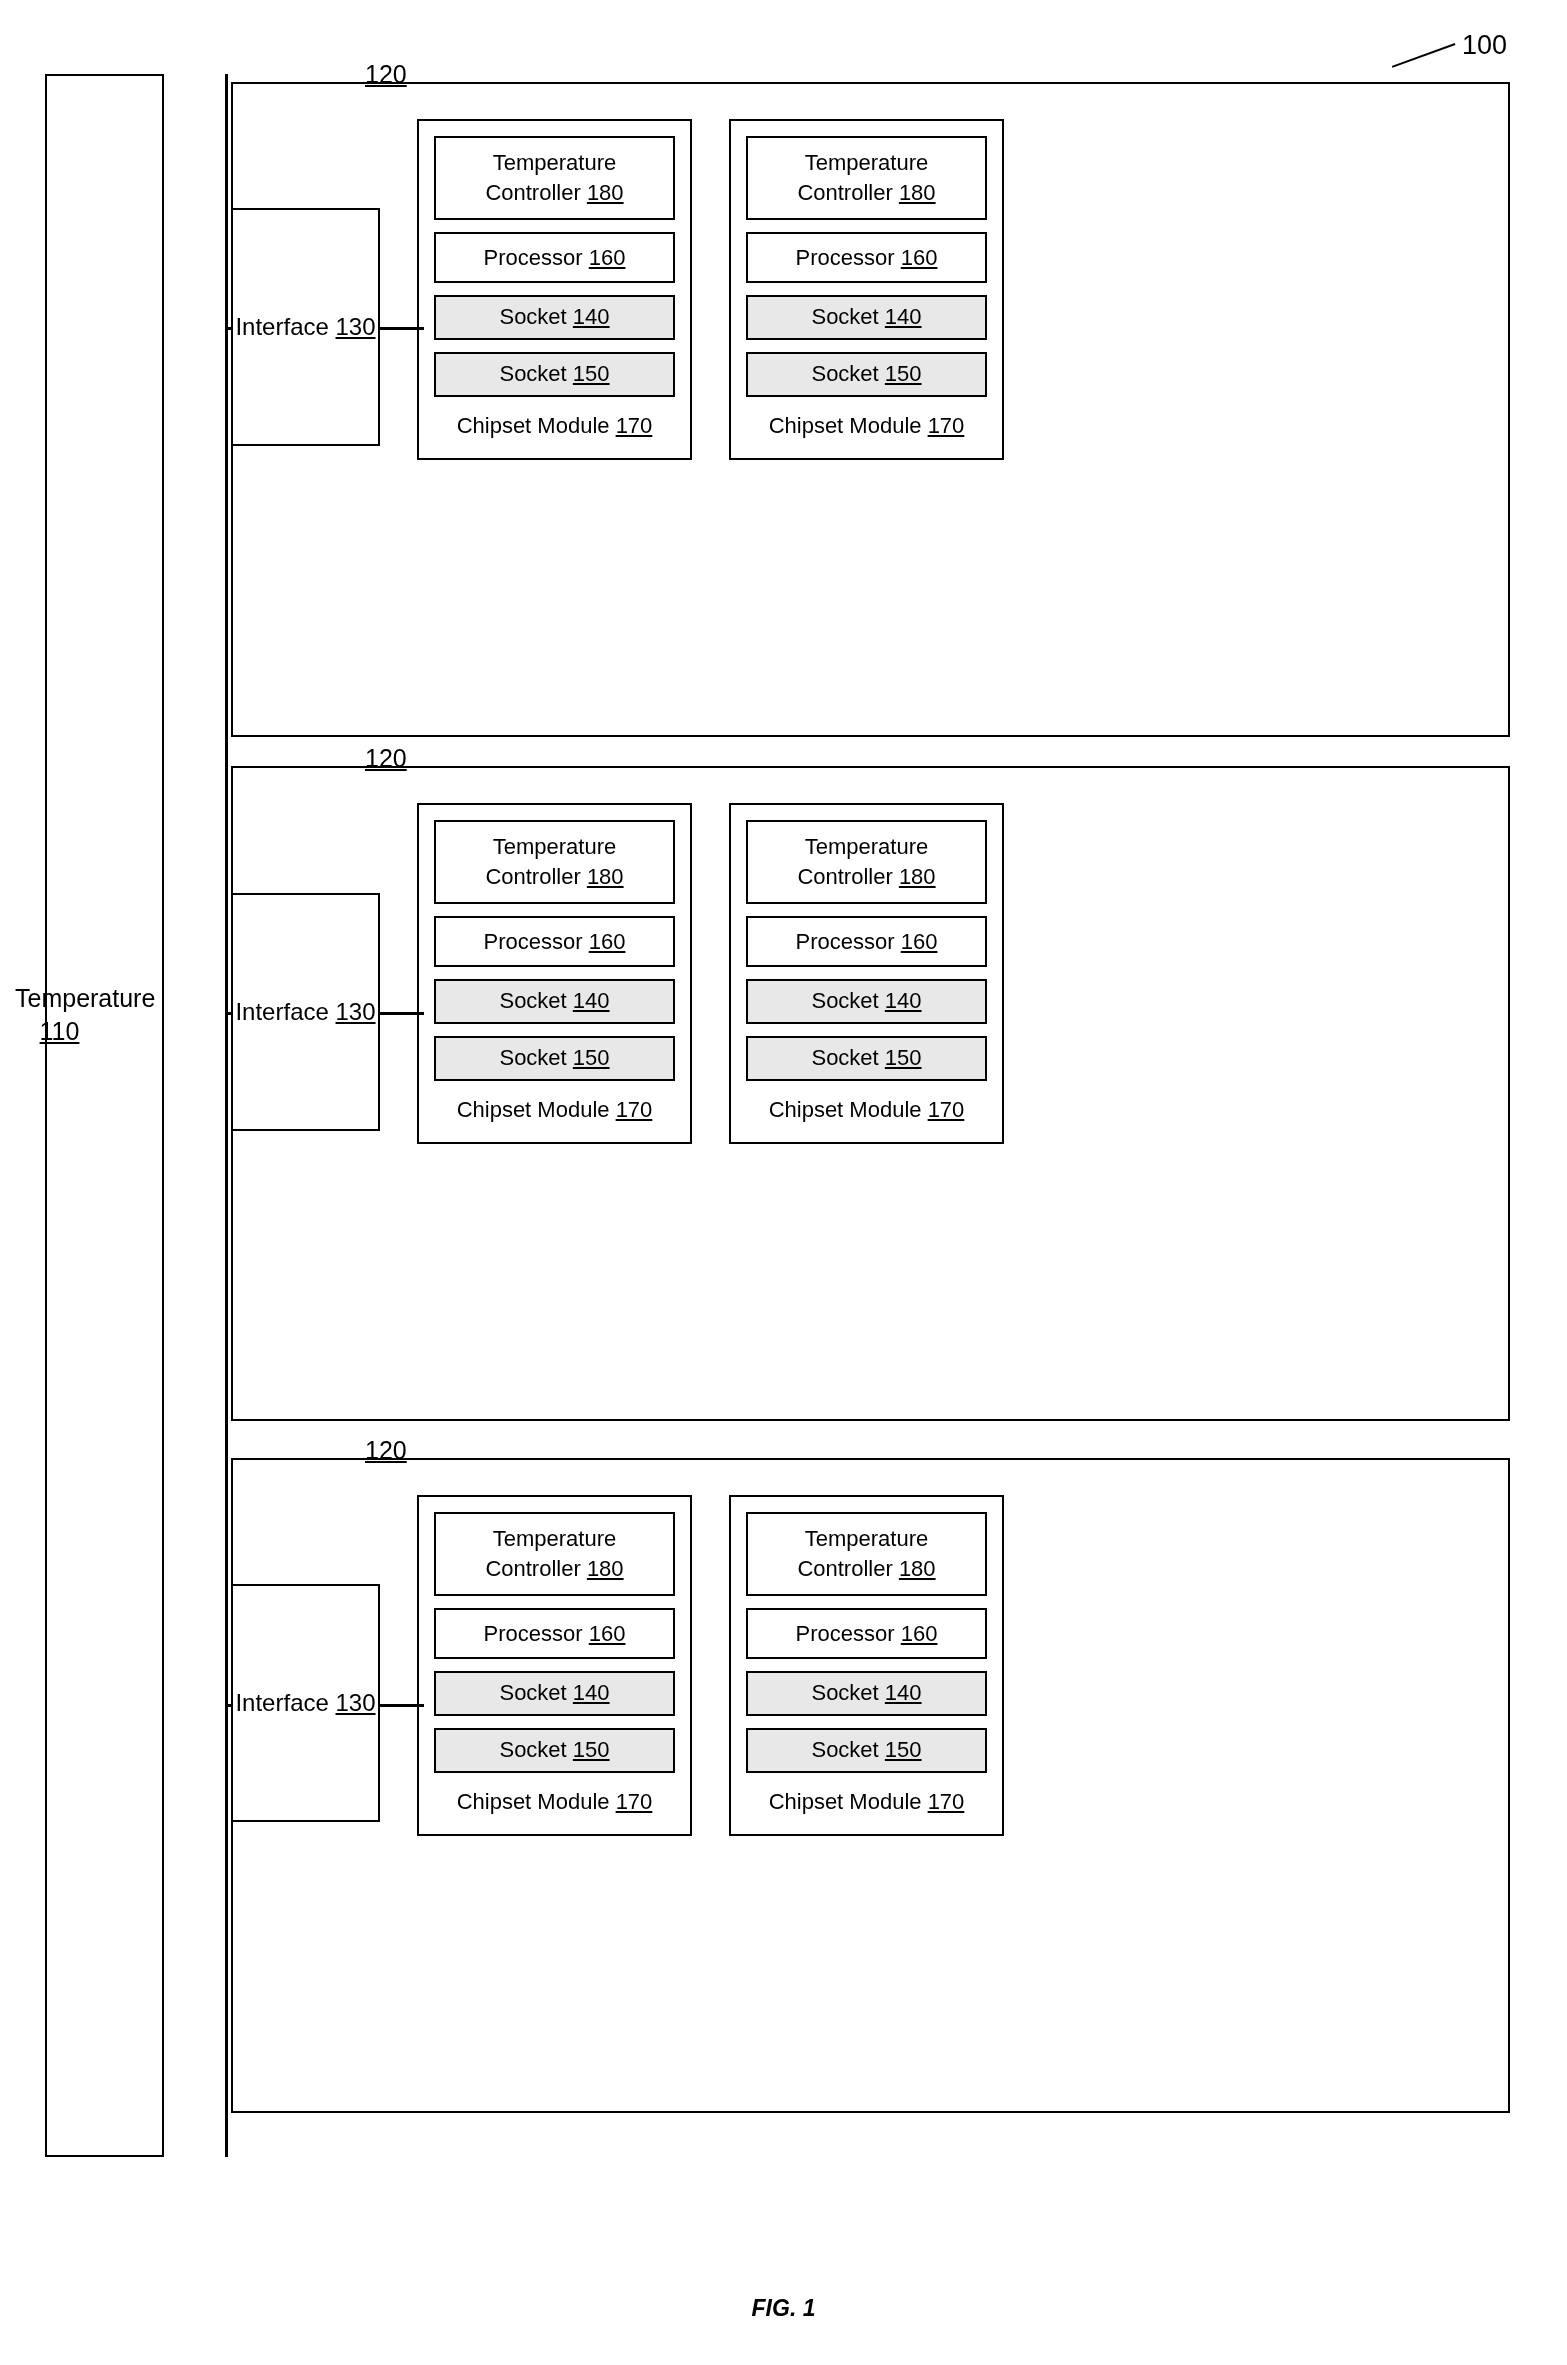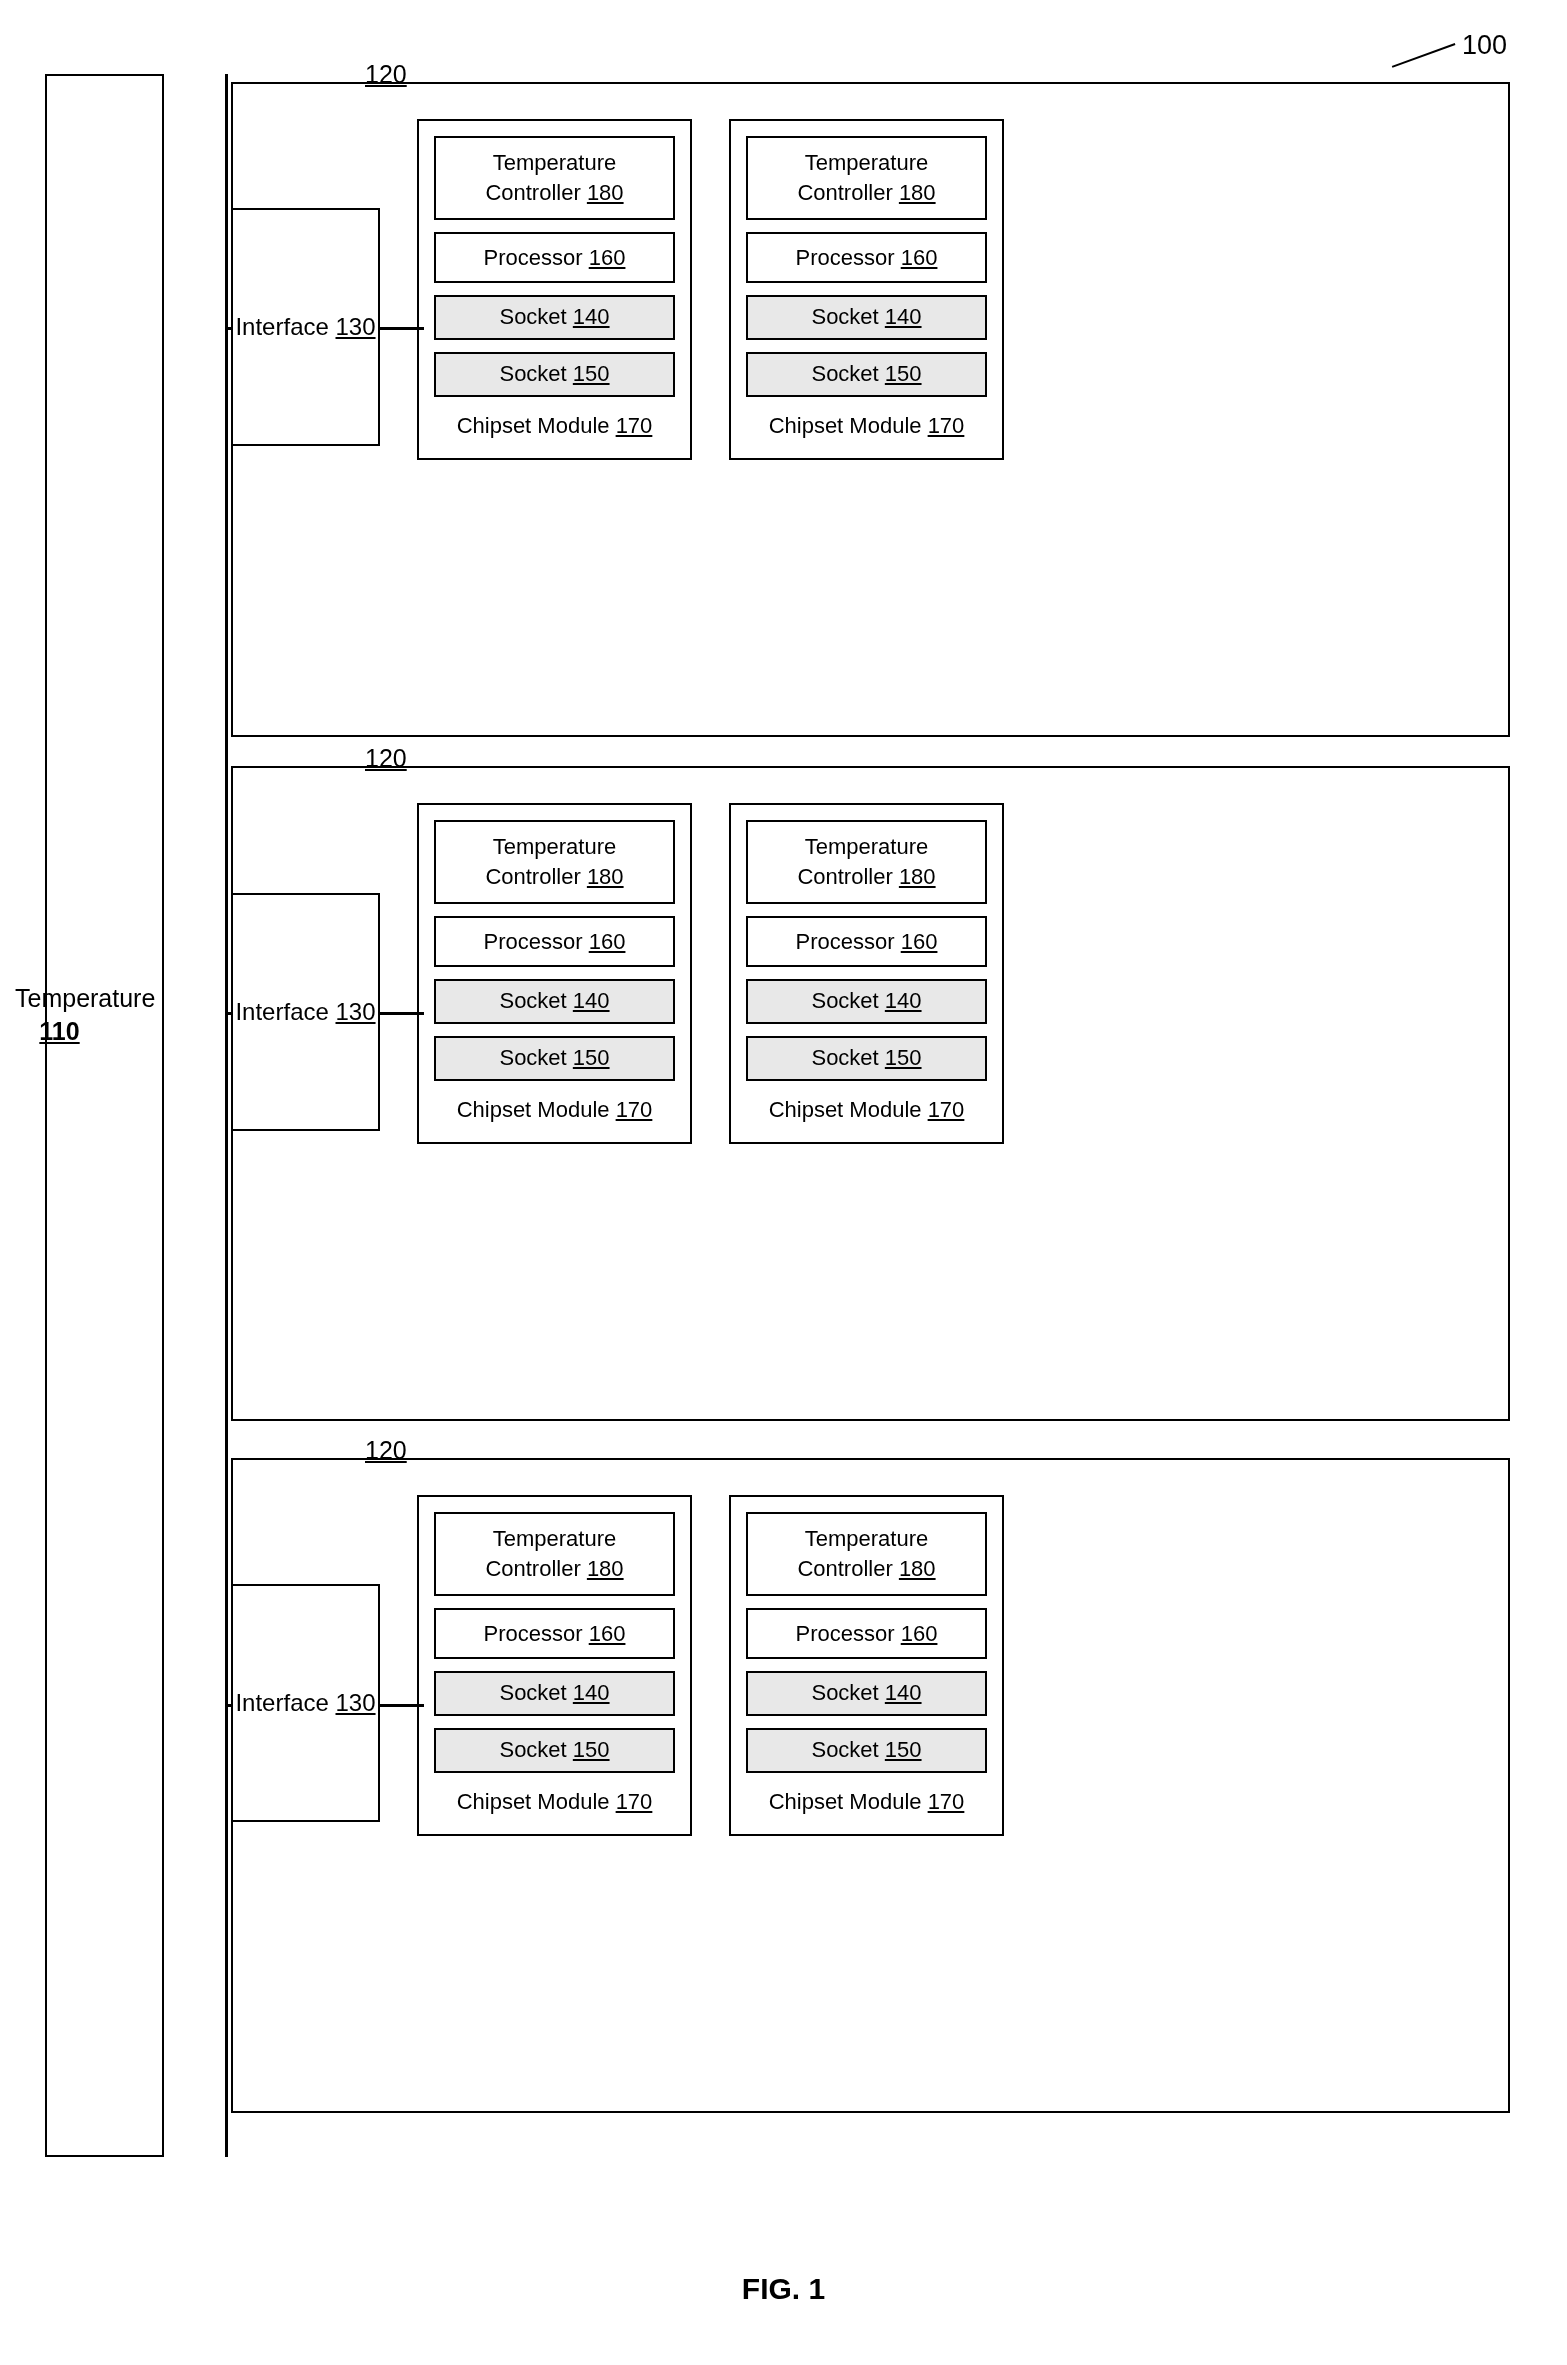--- a/index.html
+++ b/index.html
@@ -56,7 +56,6 @@
     }
     .controller-num {
       text-decoration: underline;
-      font-weight: bold;
     }
 
     

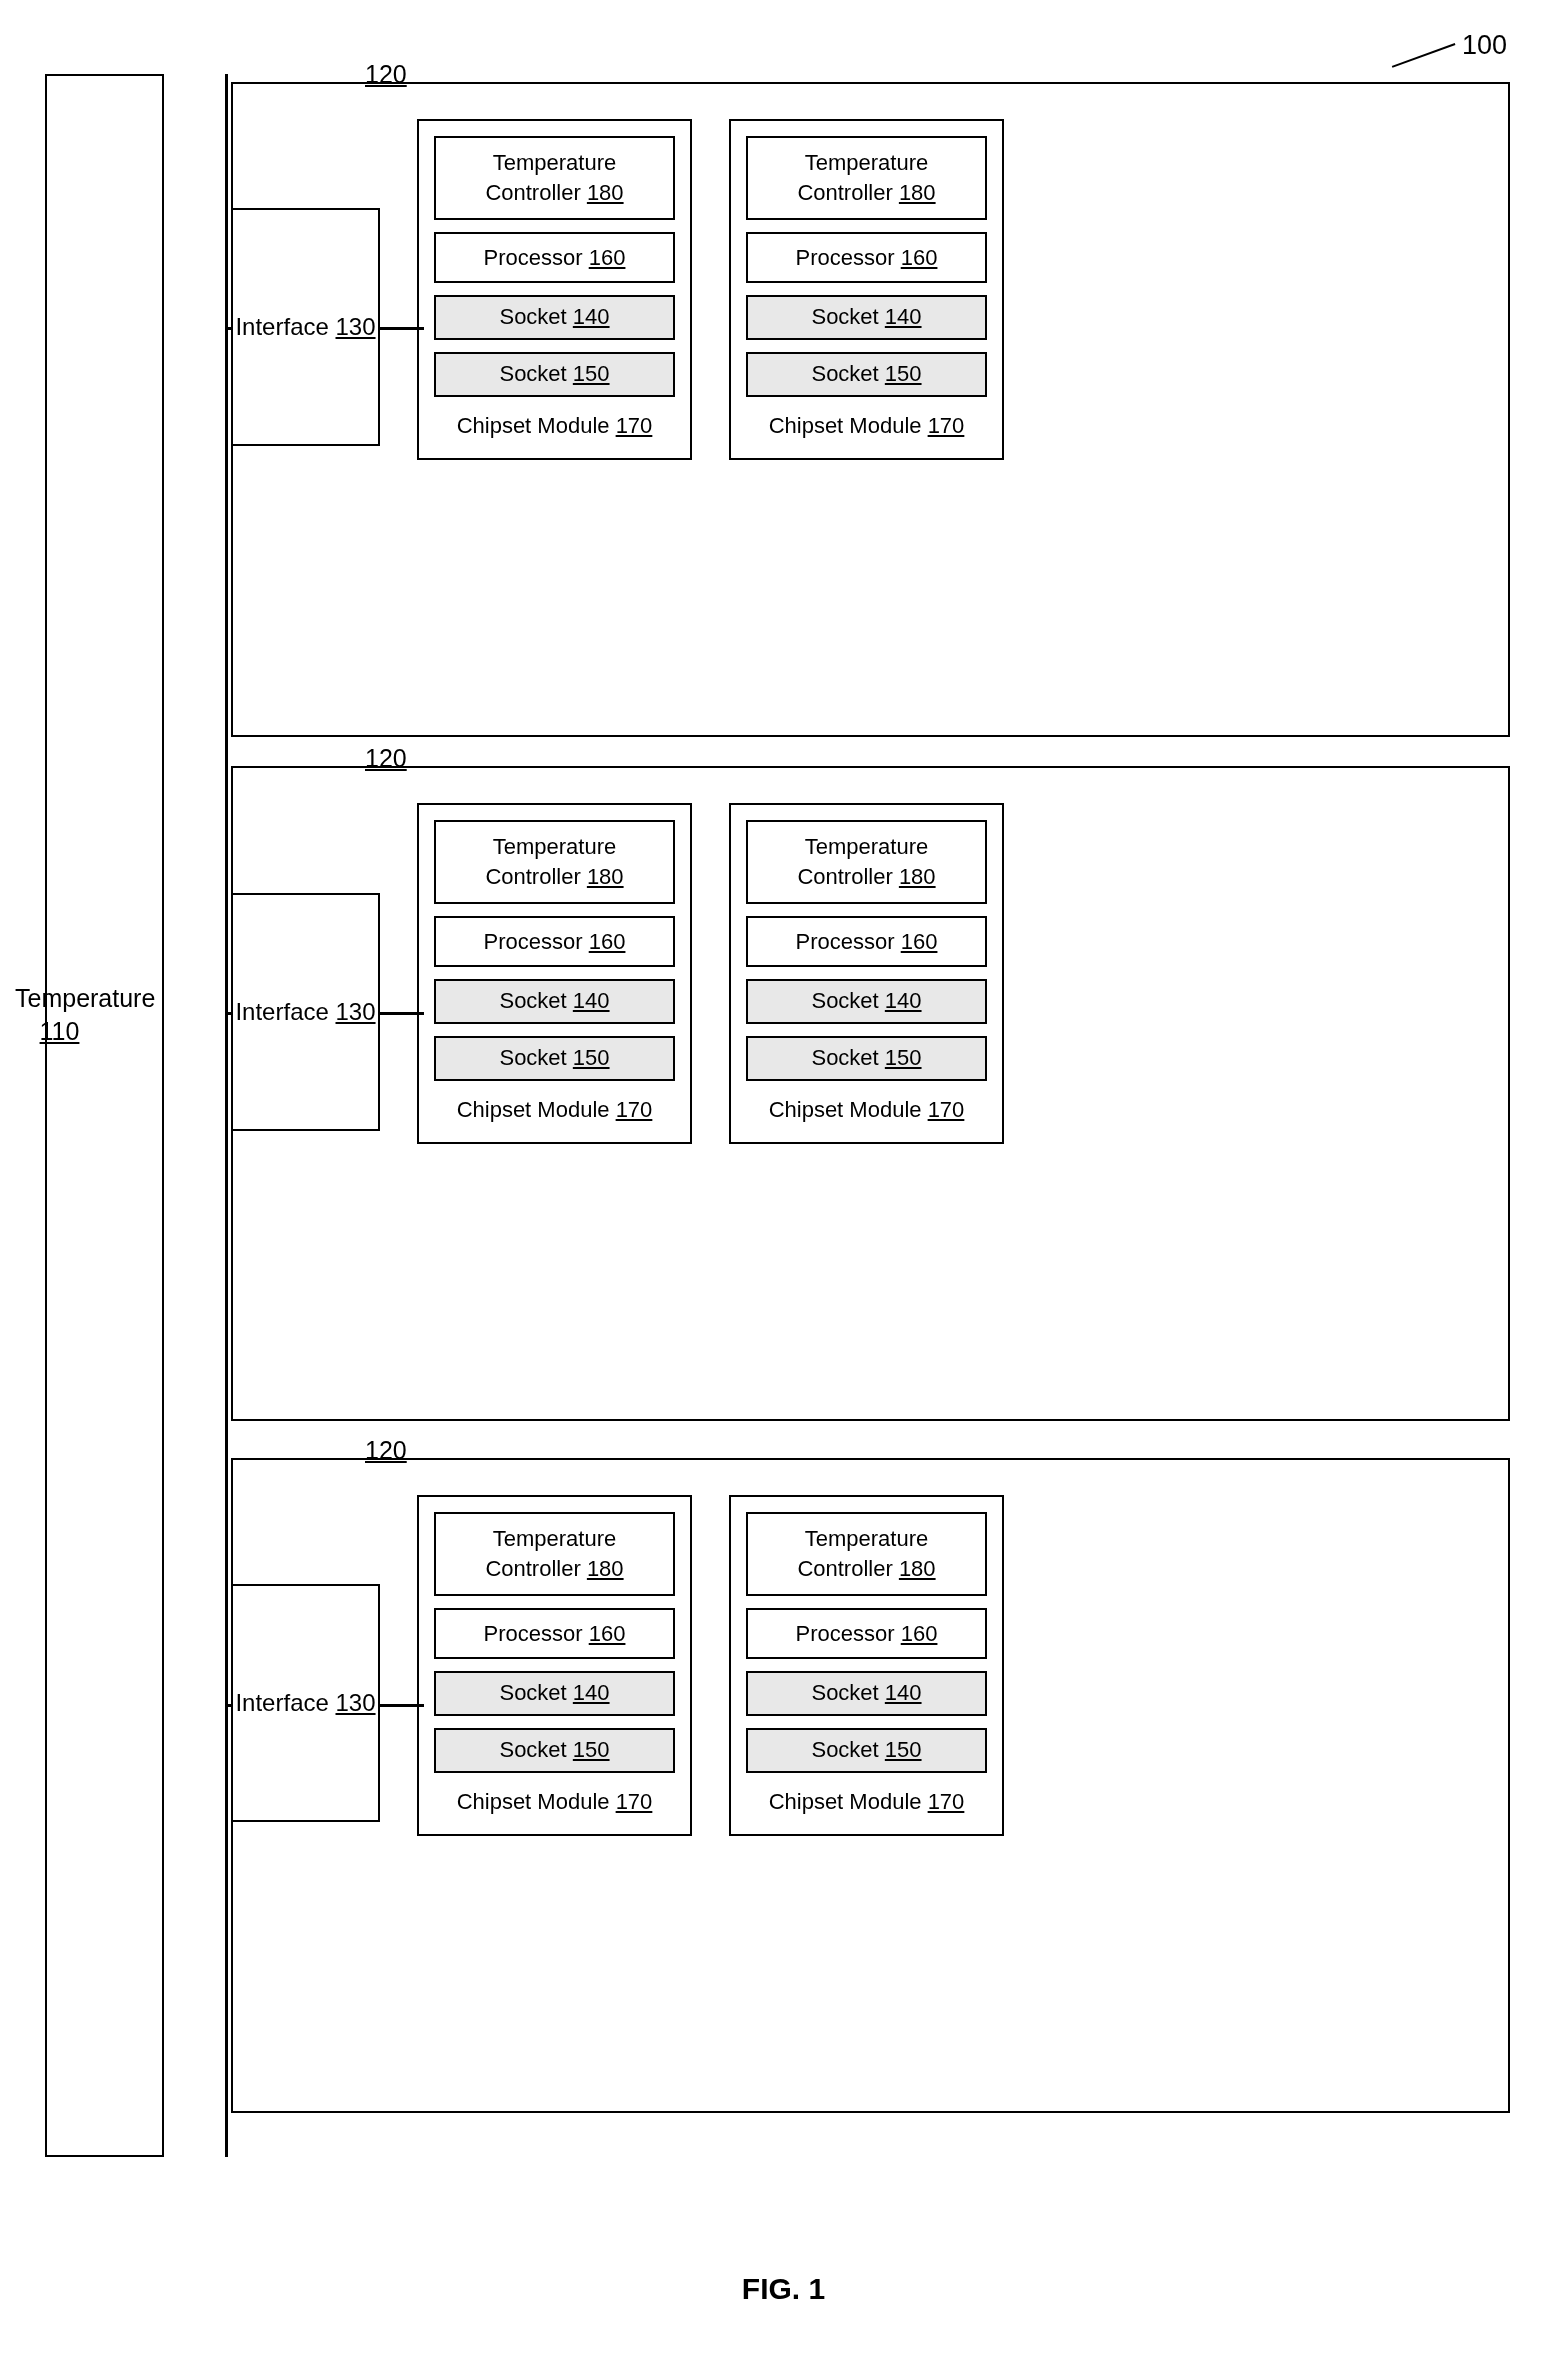--- a/index.html
+++ b/index.html
@@ -71,11 +71,12 @@
     
     .fig-caption {
       position: absolute;
-      bottom: 60px;
+      bottom: 44px;
       left: 50%;
       transform: translateX(-50%);
-      font-size: 30px;
+      font-size: 23px;
       font-weight: bold;
+      font-style: italic;
     }
   </style>
 </head>

